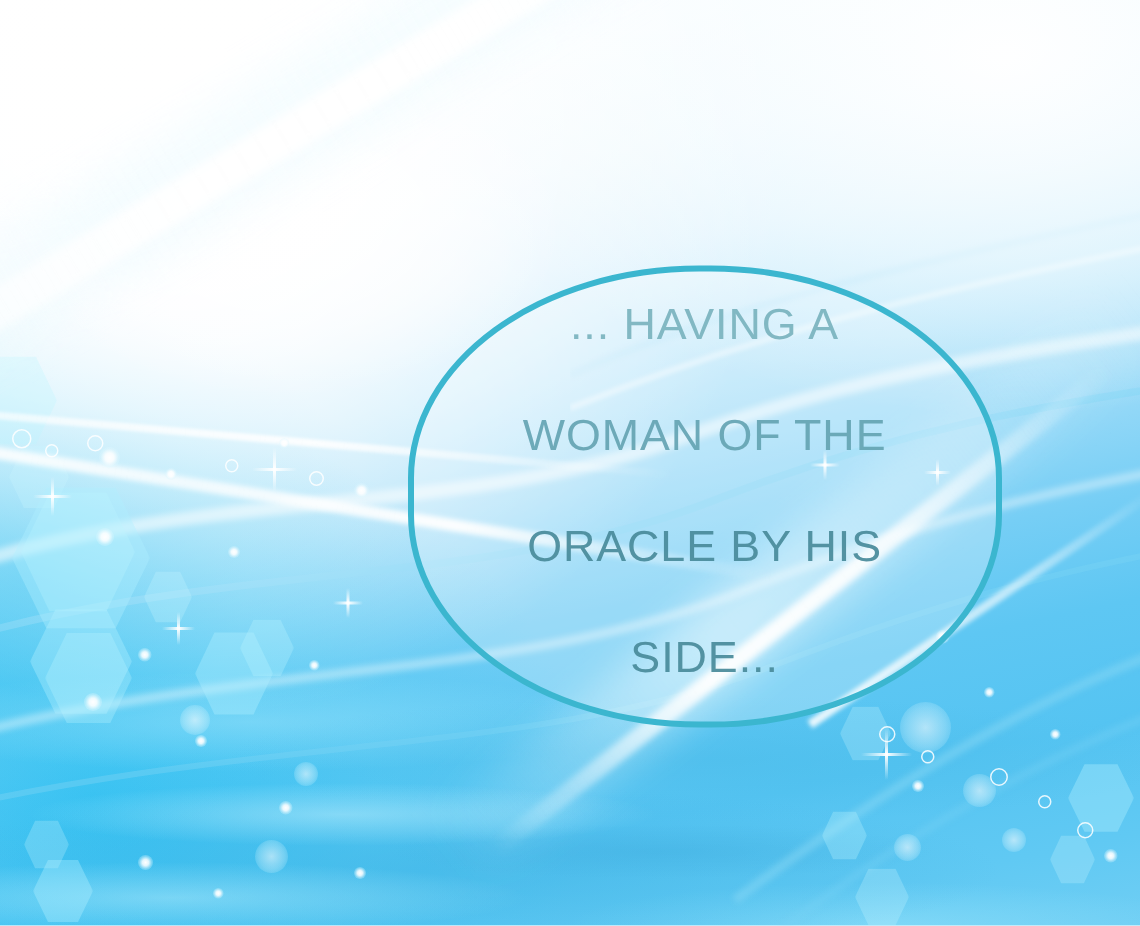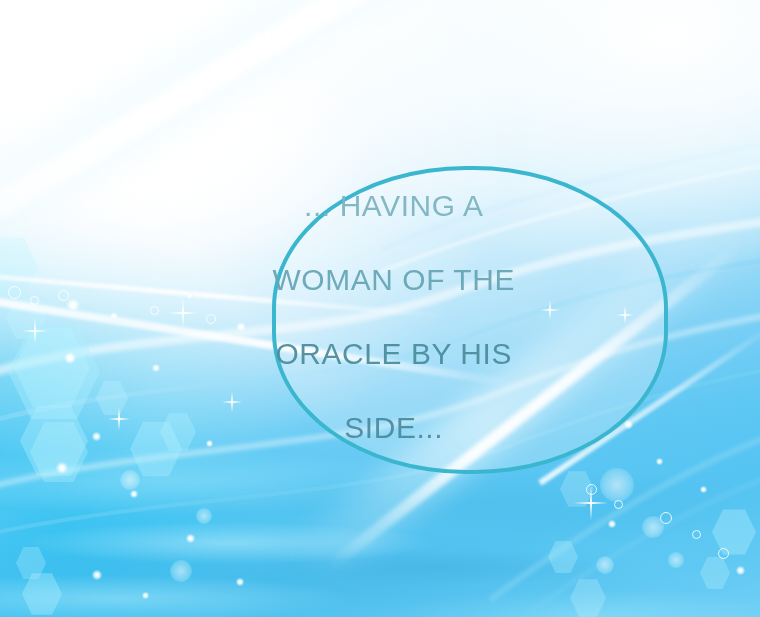--- a/index.html
+++ b/index.html
@@ -166,12 +166,12 @@
 
   
   #bubble{
-    position:absolute;left:272px;top:166px;width:396px;height:308px;
+    position:absolute;left:272px;top:177px;width:396px;height:308px;
     border:4px solid #3bb6cf;
     border-radius:49% 49% 49% 49% / 46% 46% 46% 46%;
     background:rgba(255,255,255,.26);
     box-sizing:border-box;
-    display:flex;align-items:center;
+    display:flex;align-items:center;justify-content:center;
   }
   #bubble-text{
     text-align:center;

